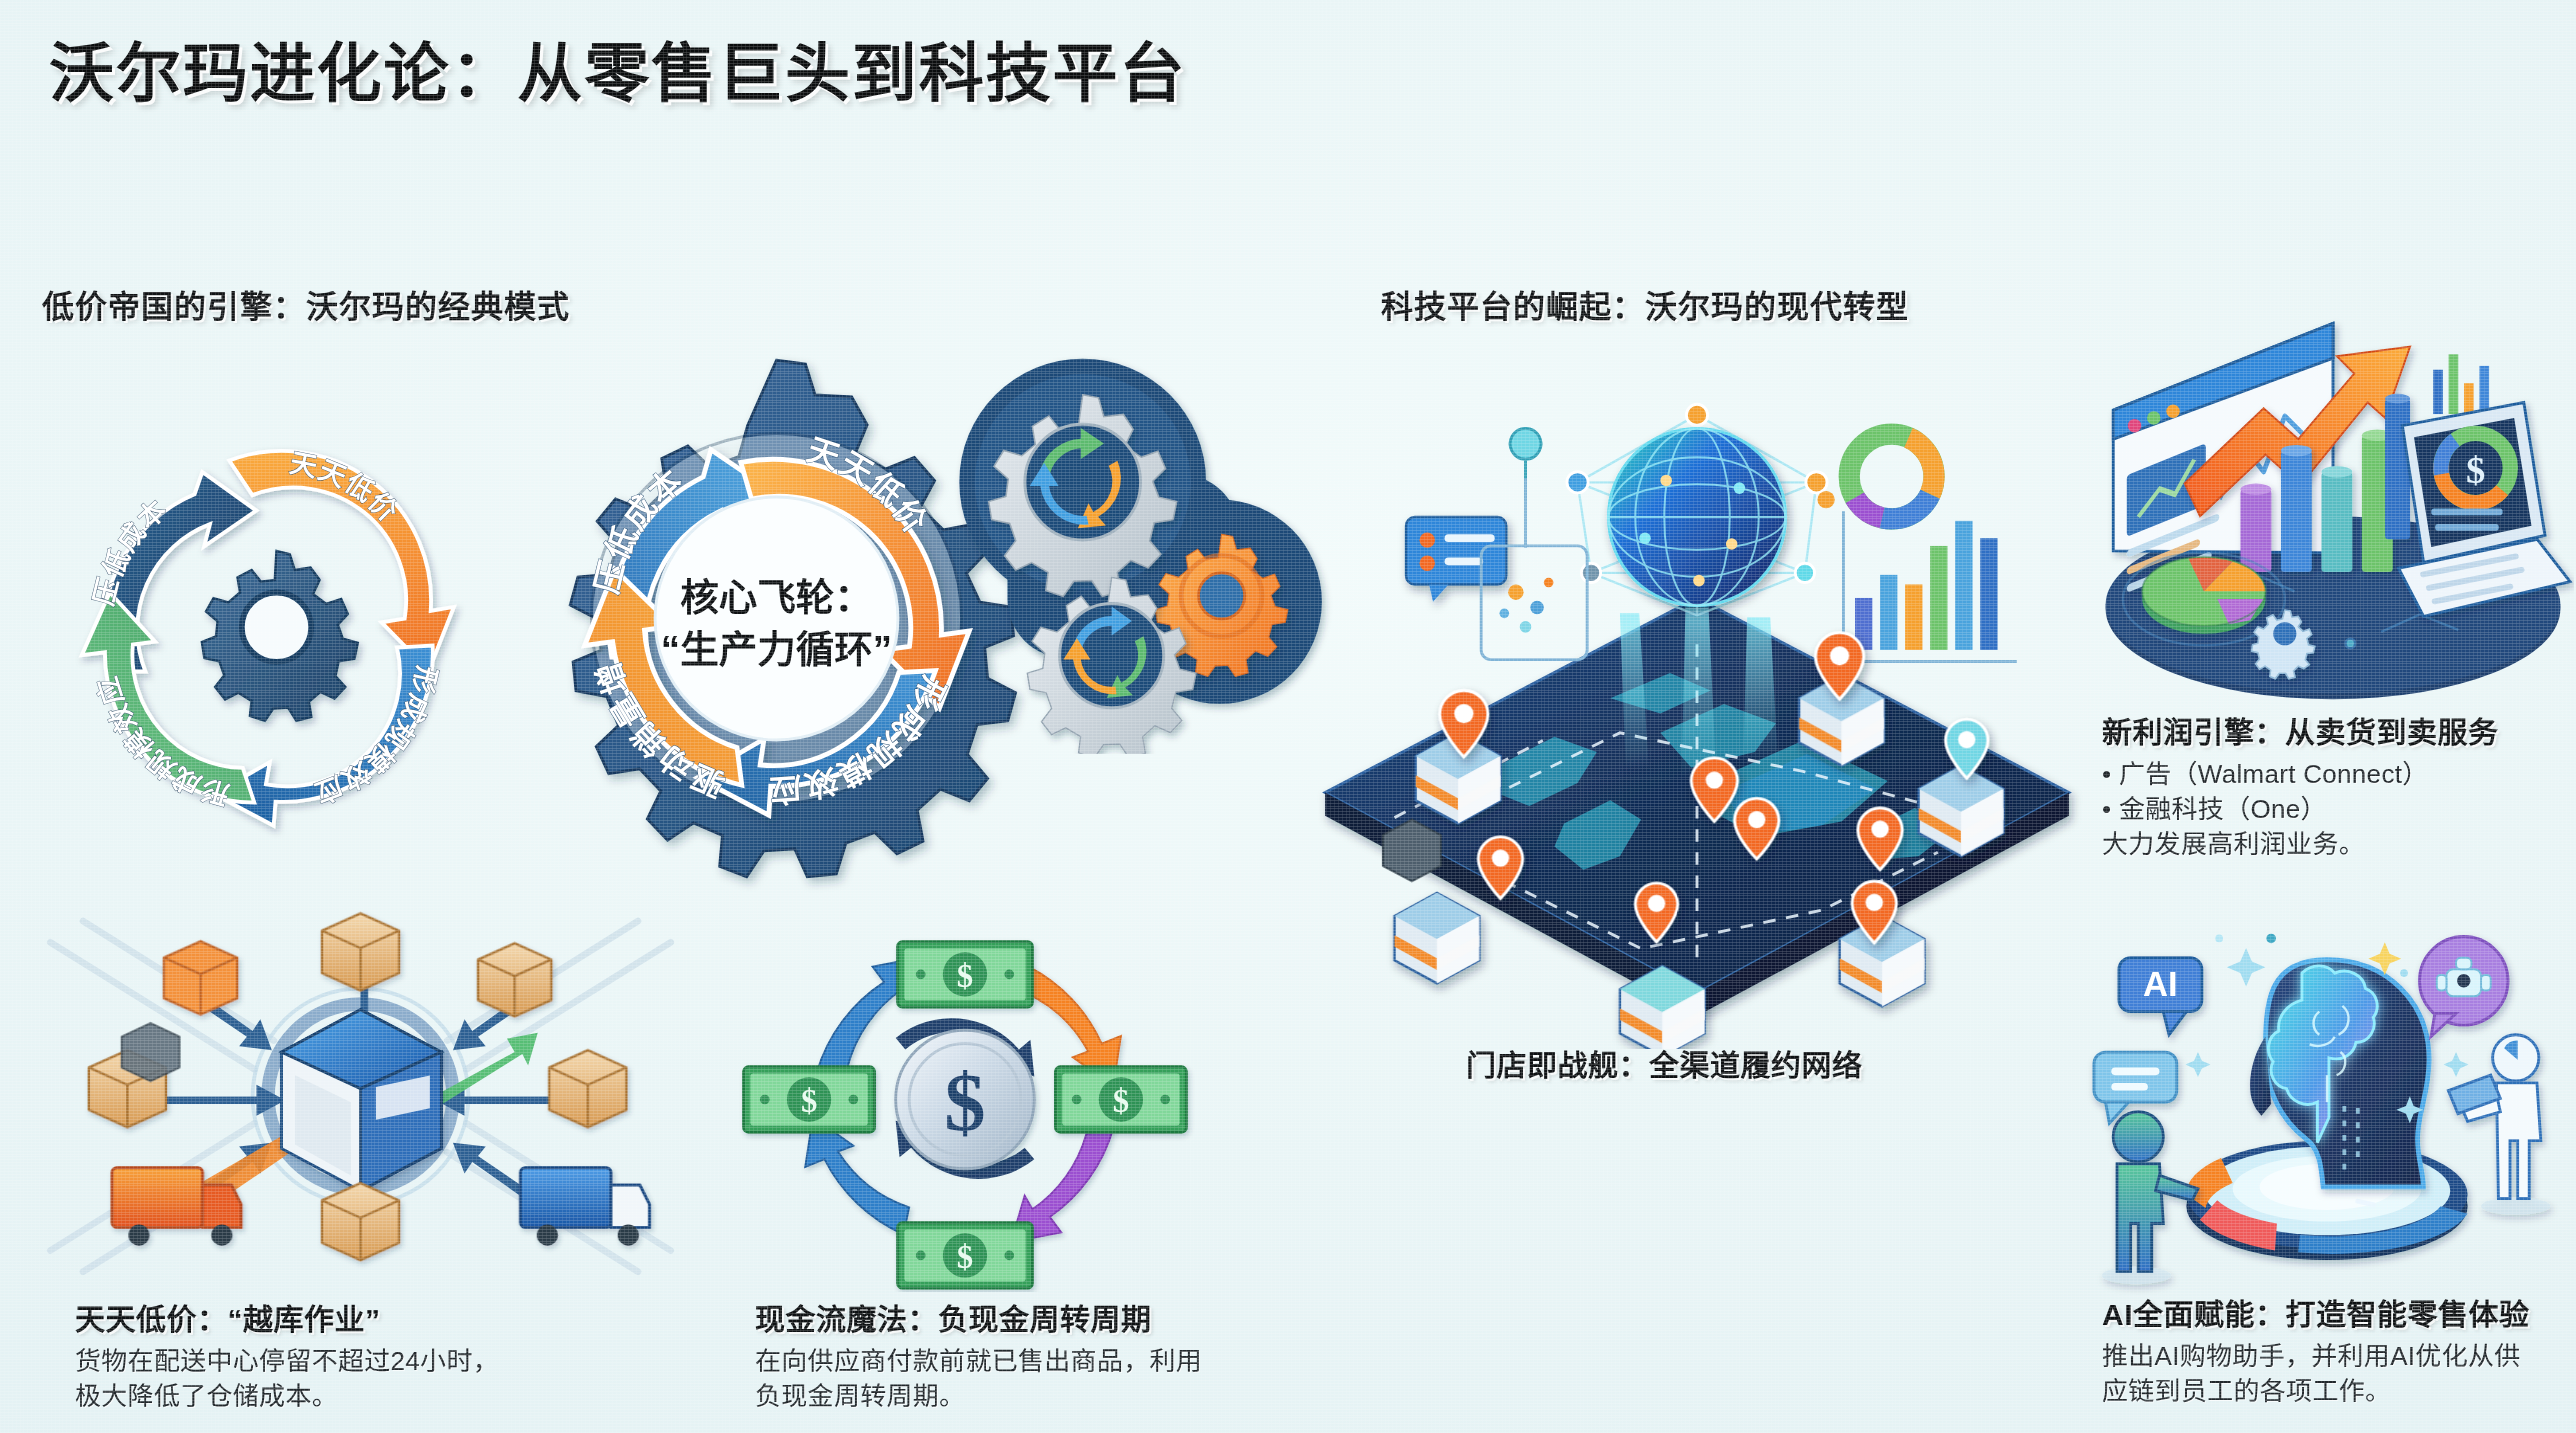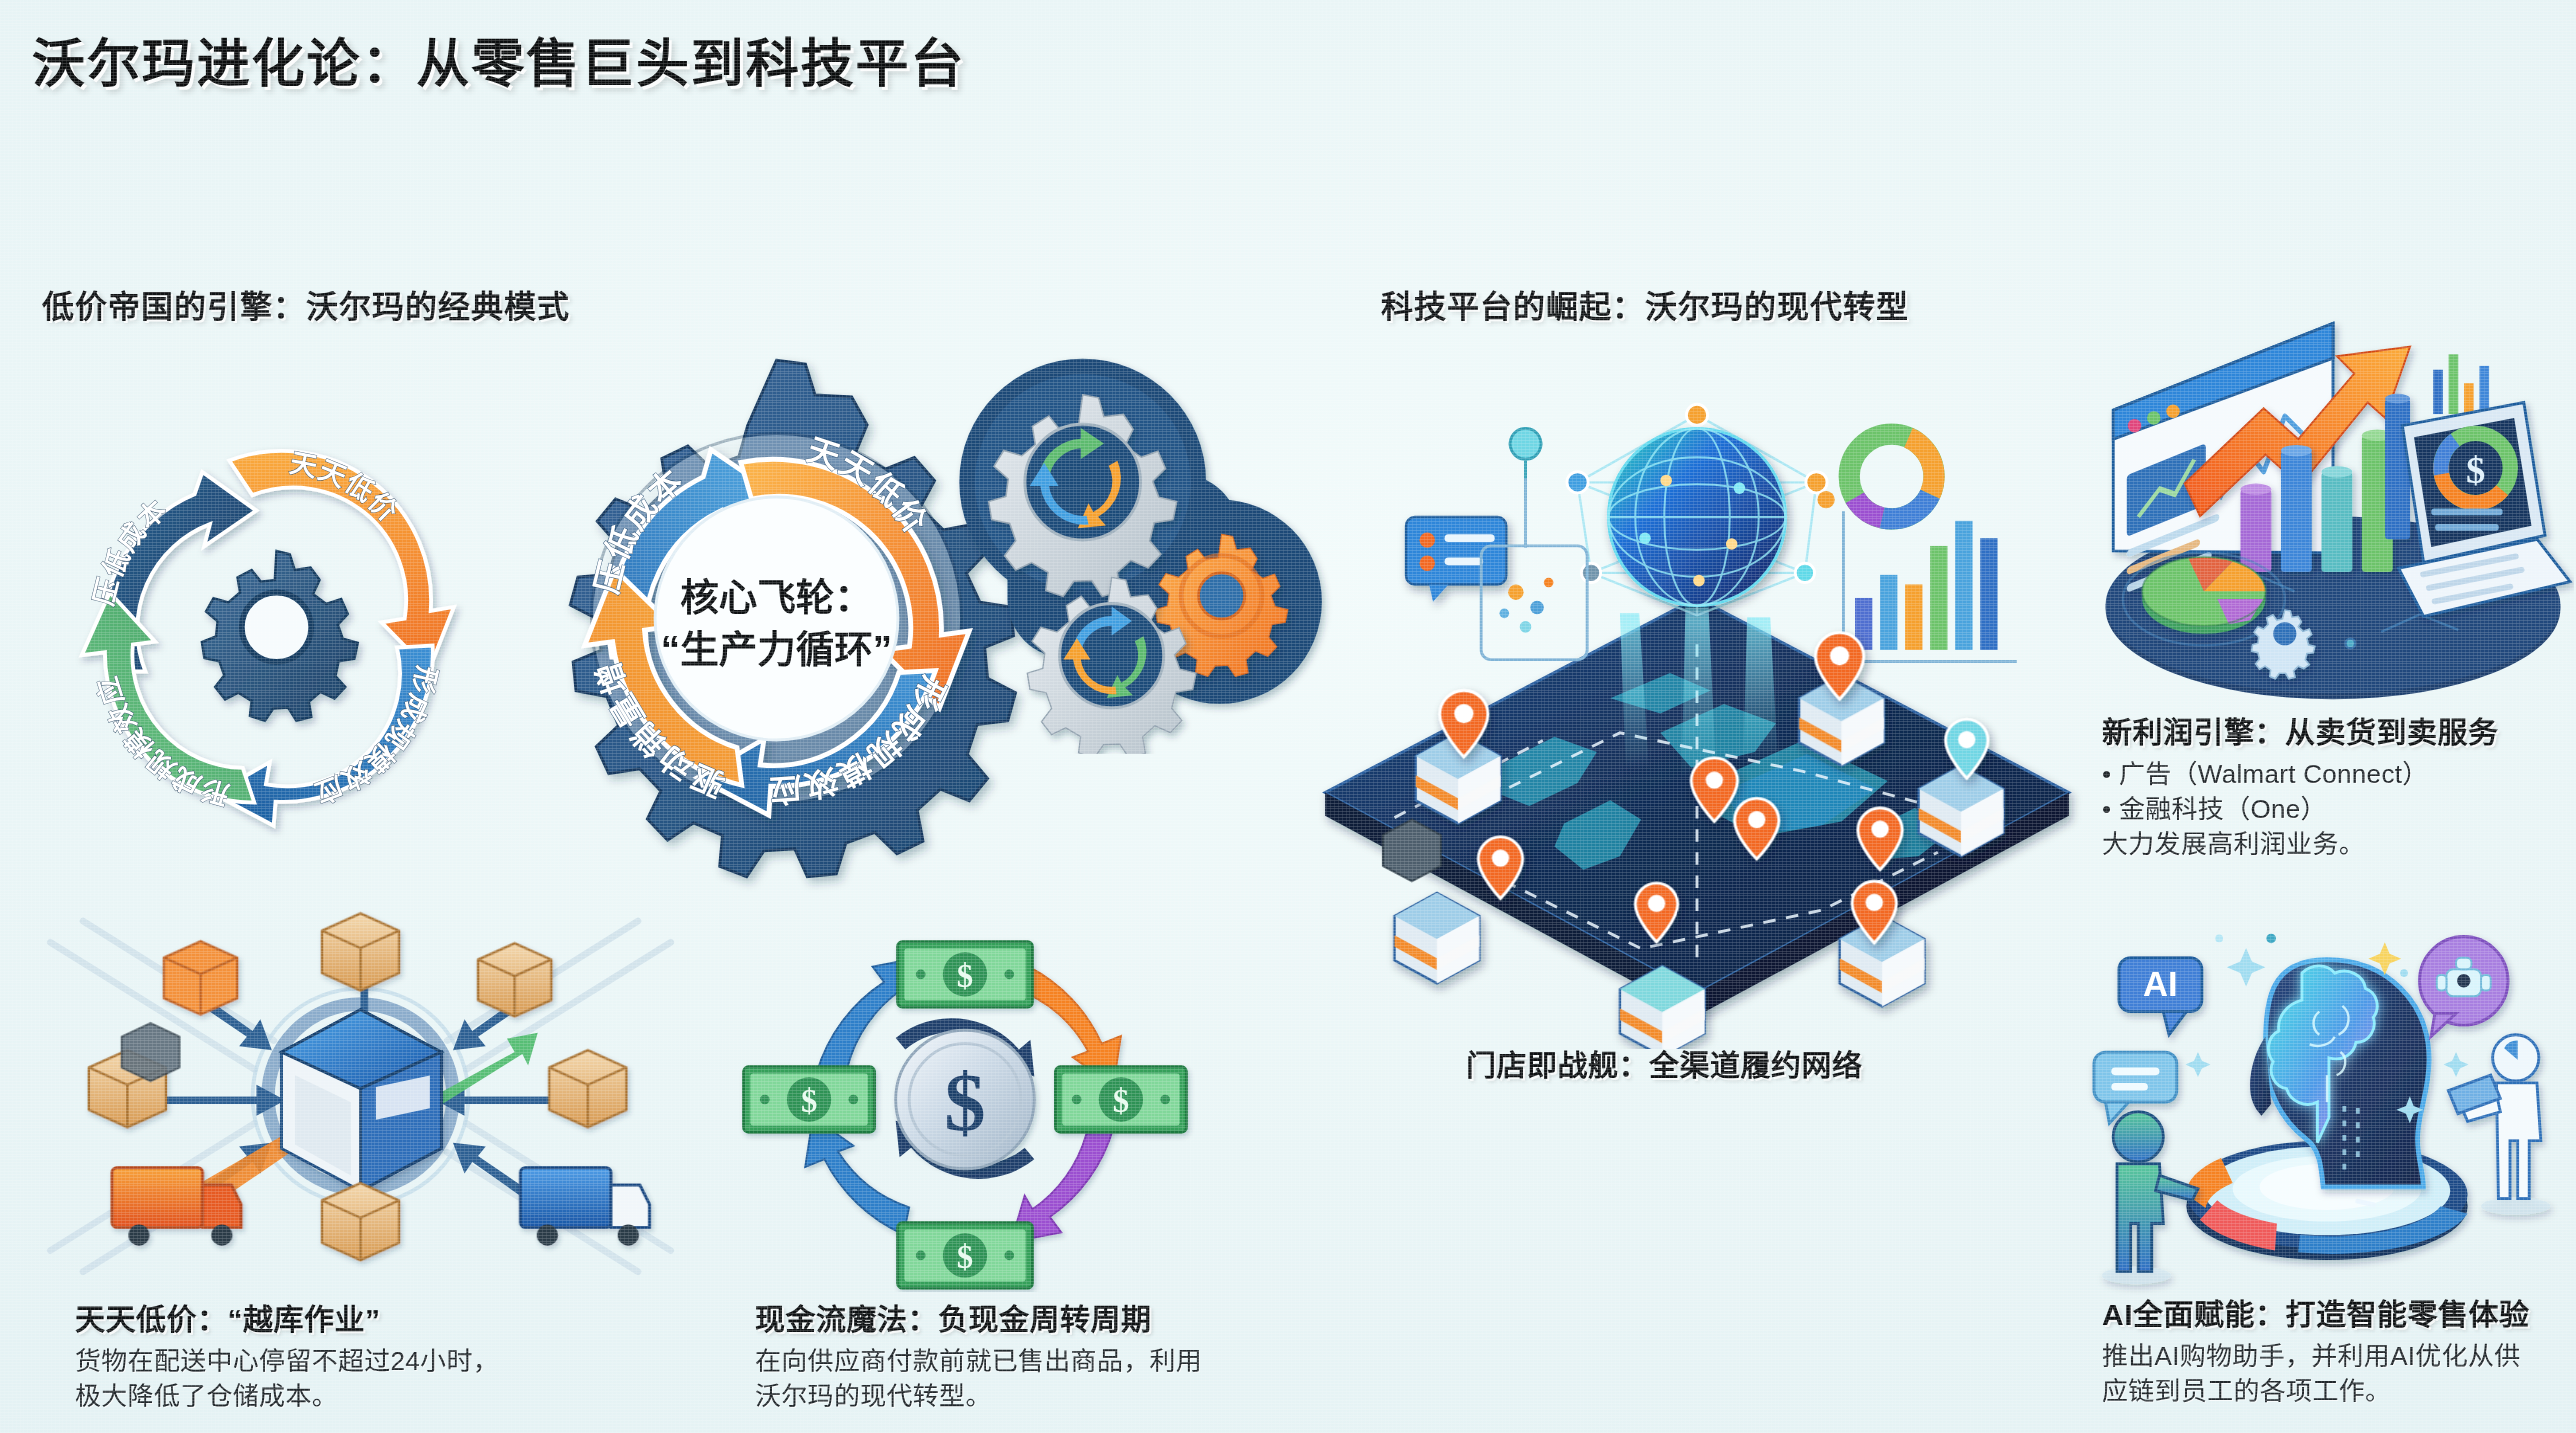--- a/index.html
+++ b/index.html
@@ -30,8 +30,8 @@
   
   .main-title {
     position: absolute;
-    left: 32px; top: 21px;
-    font-size: 53px;
+    left: 49px; top: 21px;
+    font-size: 65px;
     font-weight: 900;
     letter-spacing: 1.9px;
     color: #0b0d0e;

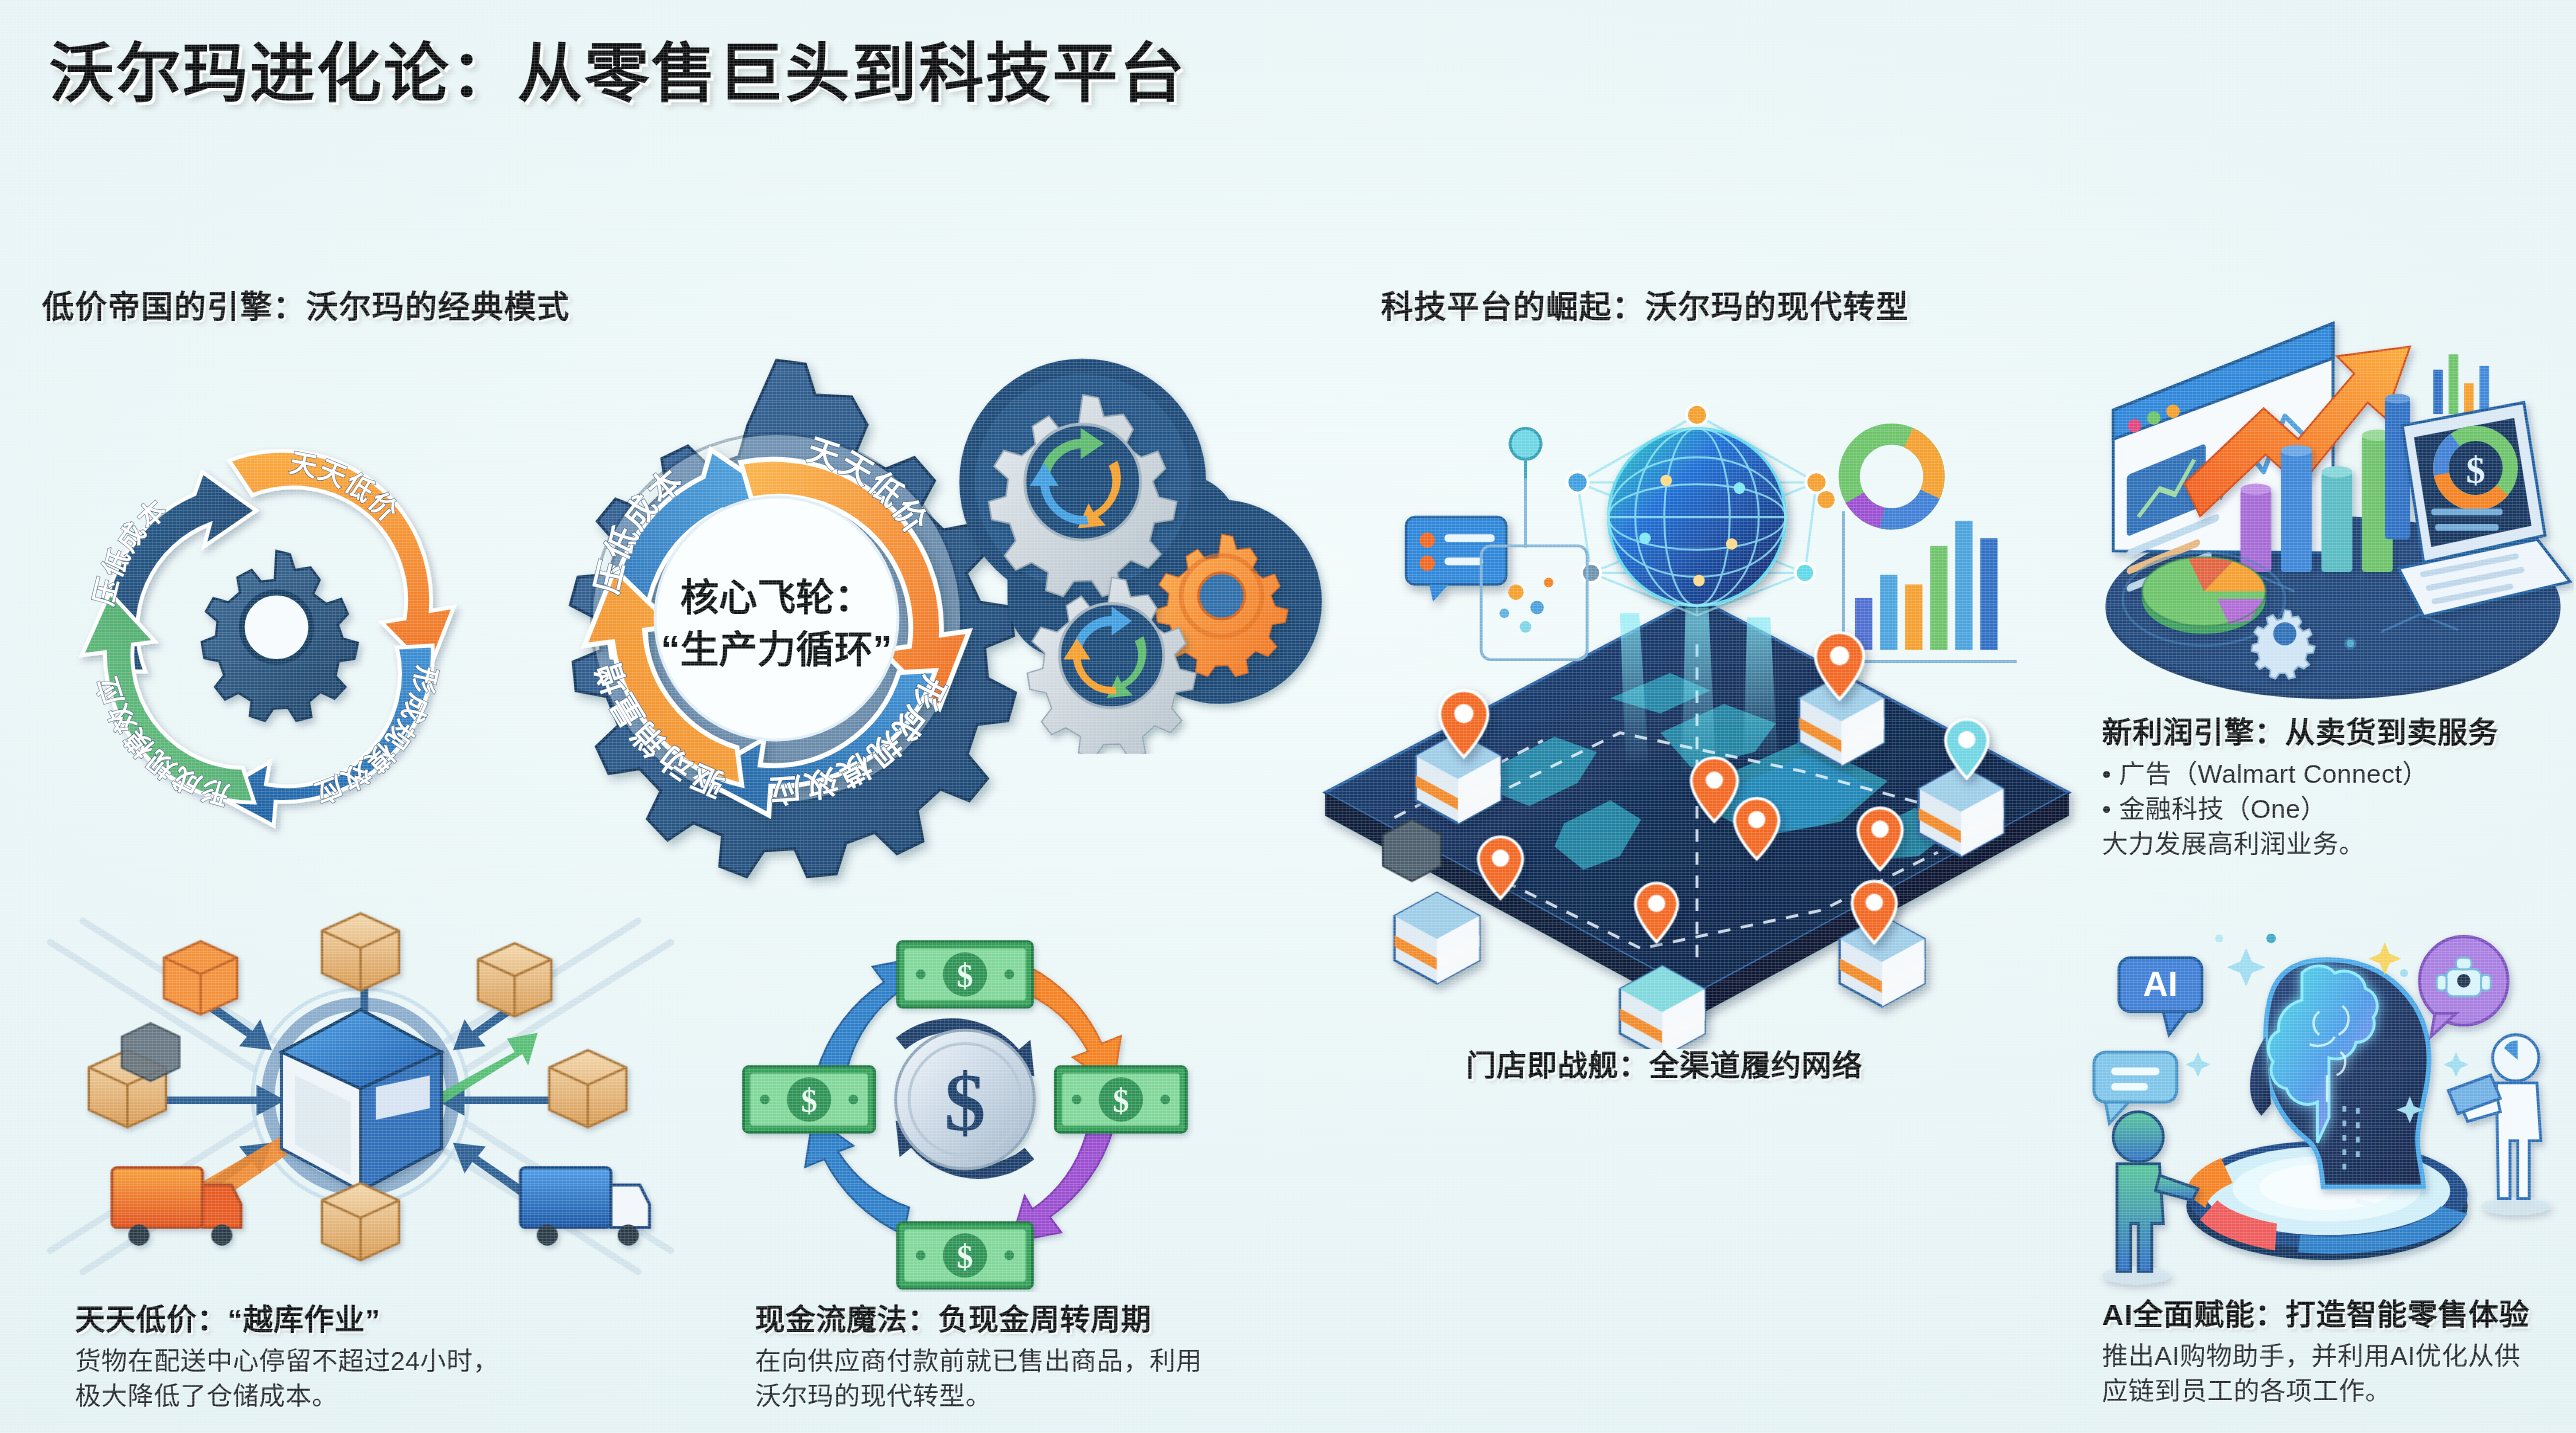--- a/index.html
+++ b/index.html
@@ -963,7 +963,7 @@
     <div class="cap-title">现金流魔法：负现金周转周期</div>
     <div class="cap-body">
       <span class="ln">在向供应商付款前就已售出商品，利用</span>
-      <span class="ln">沃尔玛的现代转型。</span>
+      <span class="ln">负现金周转周期。</span>
     </div>
   </div>
 

